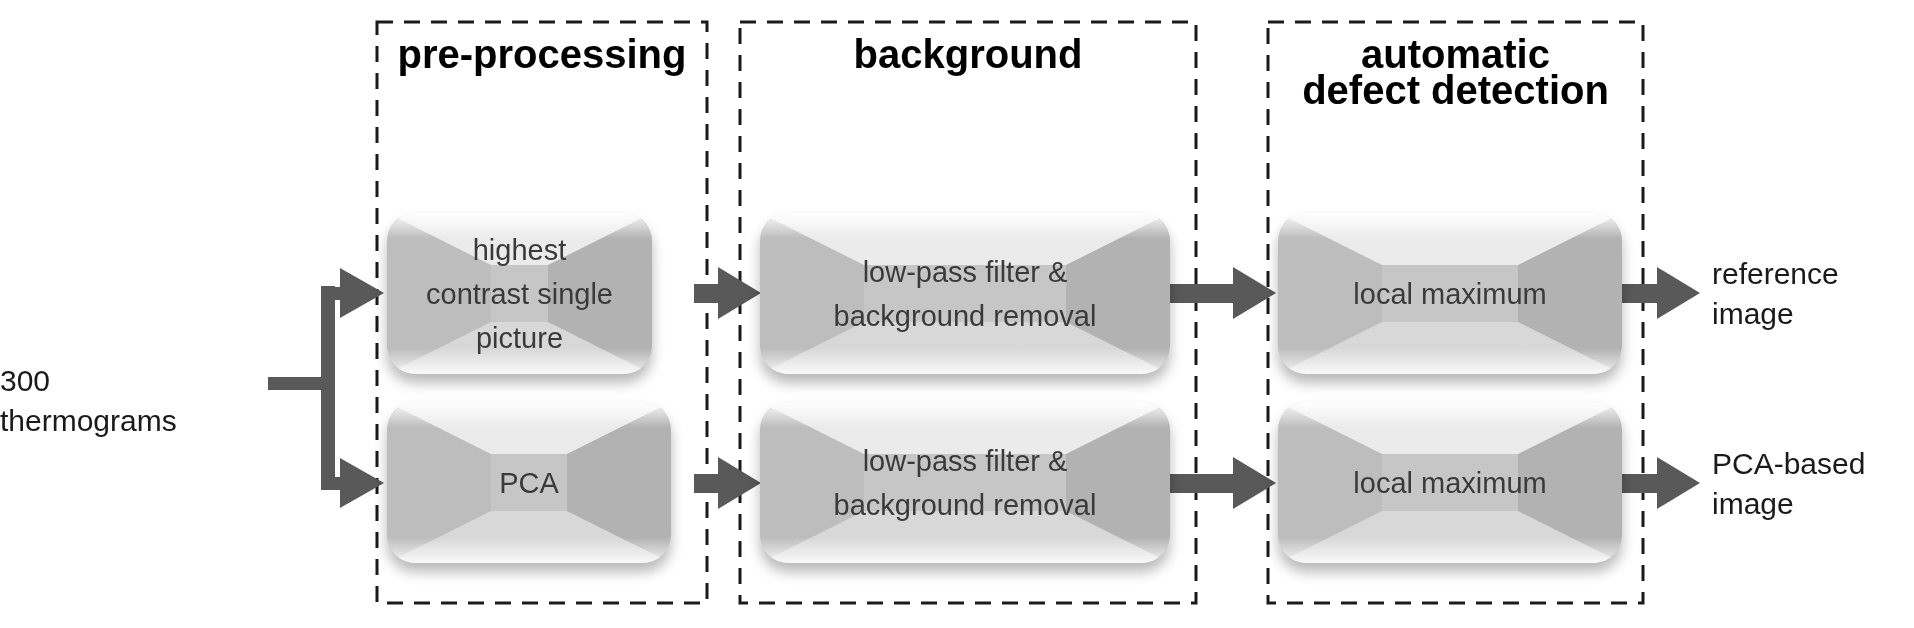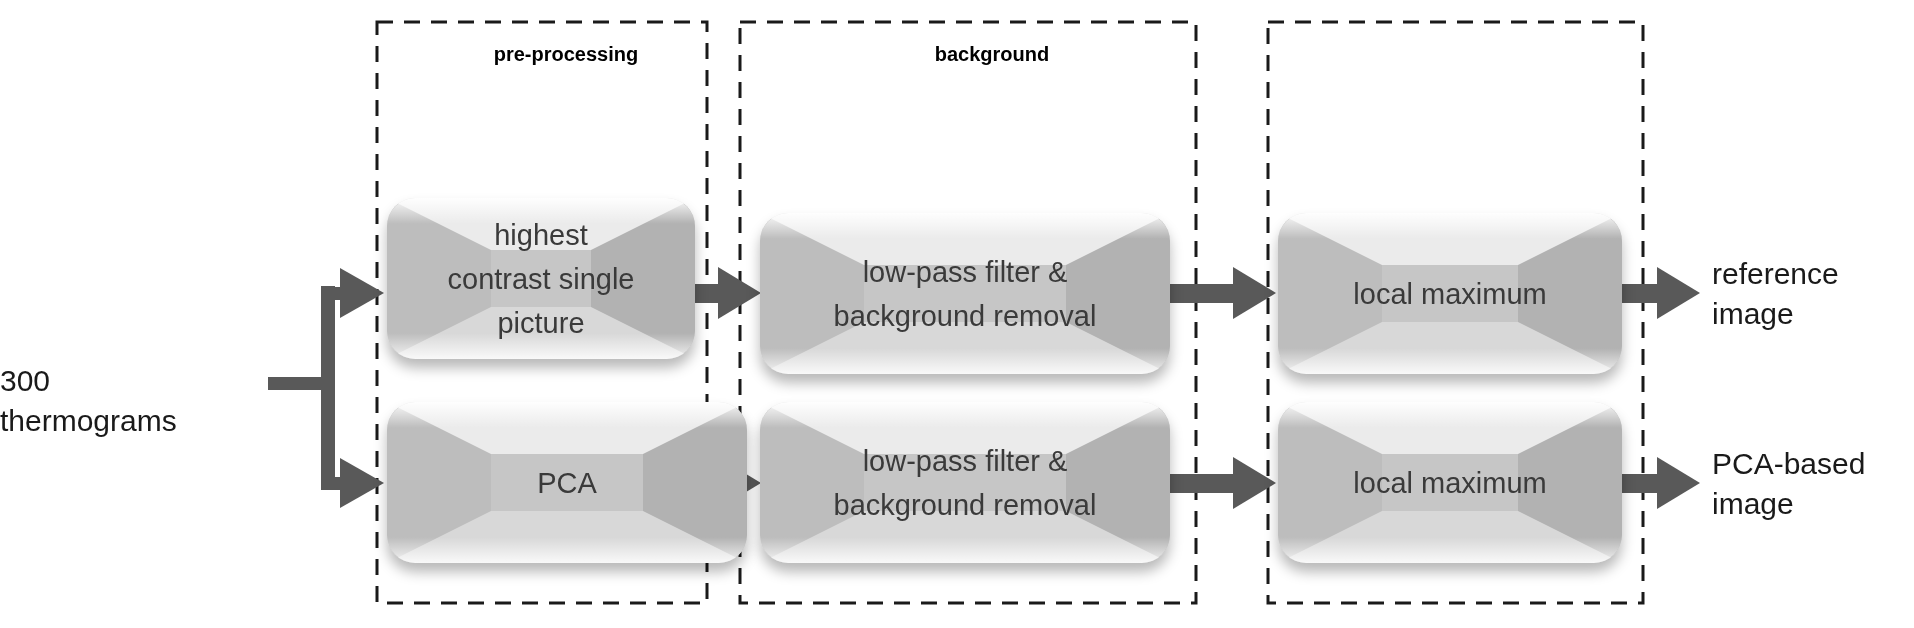--- a/index.html
+++ b/index.html
@@ -18,11 +18,10 @@
     position:absolute;
     text-align:center;
     font-weight:bold;
-    font-size:20px;
+    font-size:40px;
     line-height:36px;
     color:#000;
     white-space:pre-line;
-    padding-left:24px;
   }
 
   .node{

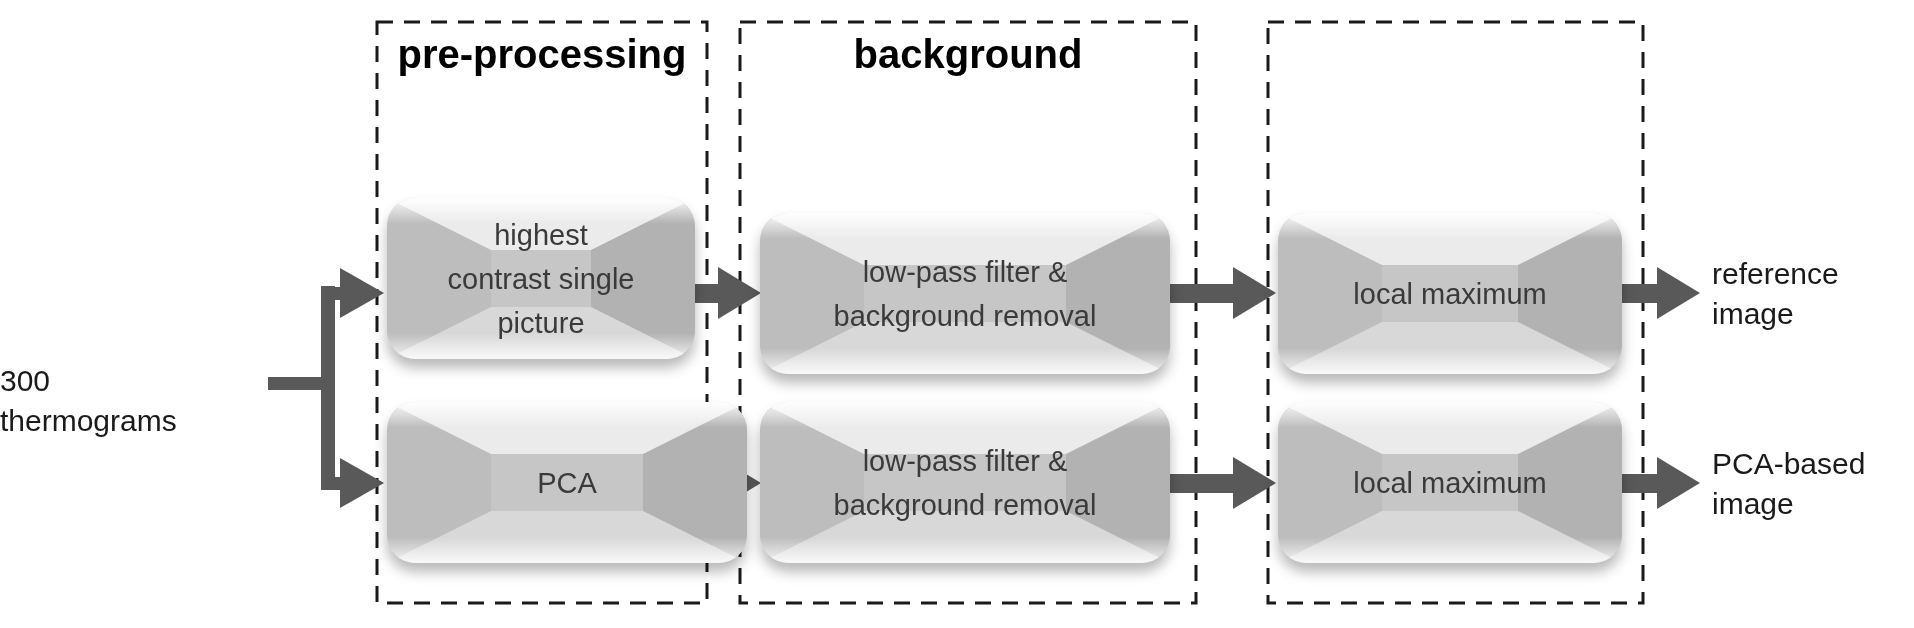--- a/index.html
+++ b/index.html
@@ -124,6 +124,8 @@
 
   <div class="stage-label" style="left:377px;top:36px;width:330px;">pre-processing</div>
   <div class="stage-label" style="left:740px;top:36px;width:456px;">background</div>
+  <div class="stage-label" style="left:1268px;top:36px;width:375px;">automatic
+defect detection</div>
 
   <div class="node" style="left:387px;top:198px;width:308px;">
     <div class="node-text">highest

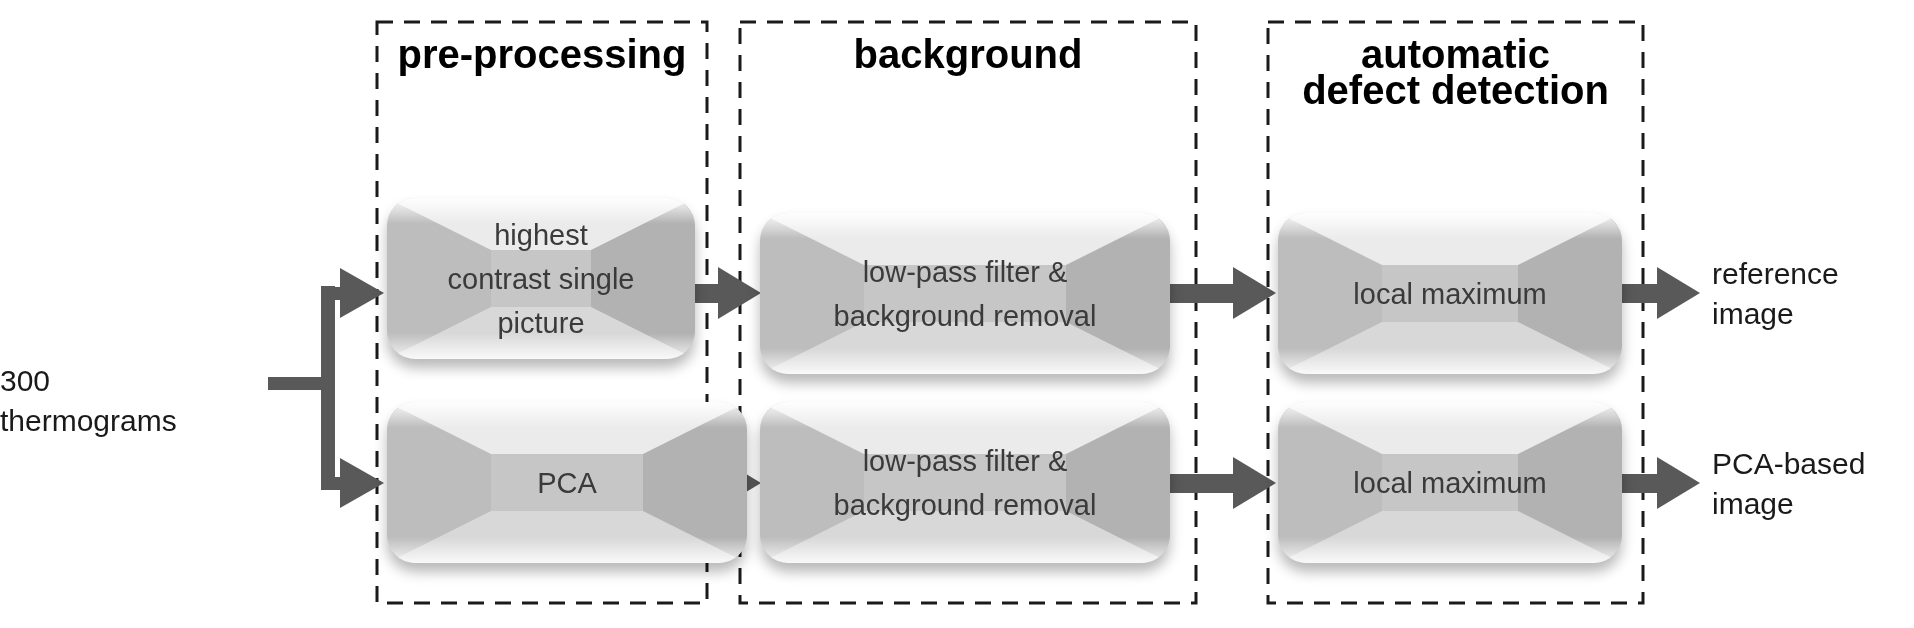--- a/index.html
+++ b/index.html
@@ -127,7 +127,7 @@
   <div class="stage-label" style="left:1268px;top:36px;width:375px;">automatic
 defect detection</div>
 
-  <div class="node" style="left:387px;top:198px;width:308px;">
+  <div class="node" style="left:387px;top:213px;width:265px;">
     <div class="node-text">highest
 contrast single
 picture</div>

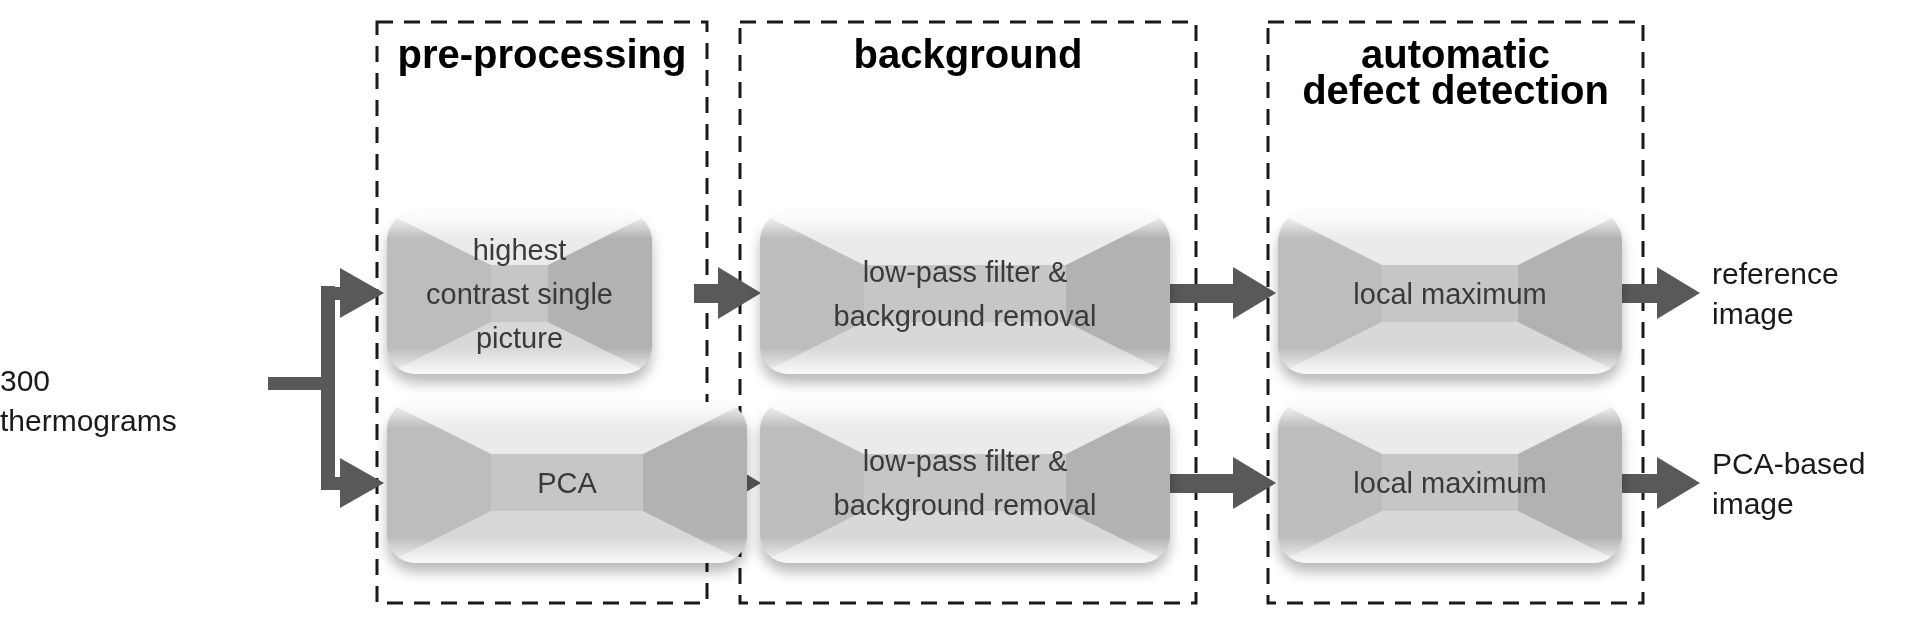--- a/index.html
+++ b/index.html
@@ -132,7 +132,7 @@
 contrast single
 picture</div>
   </div>
-  <div class="node" style="left:387px;top:402px;width:360px;">
+  <div class="node" style="left:387px;top:402px;width:284px;">
     <div class="node-text">PCA</div>
   </div>
 

